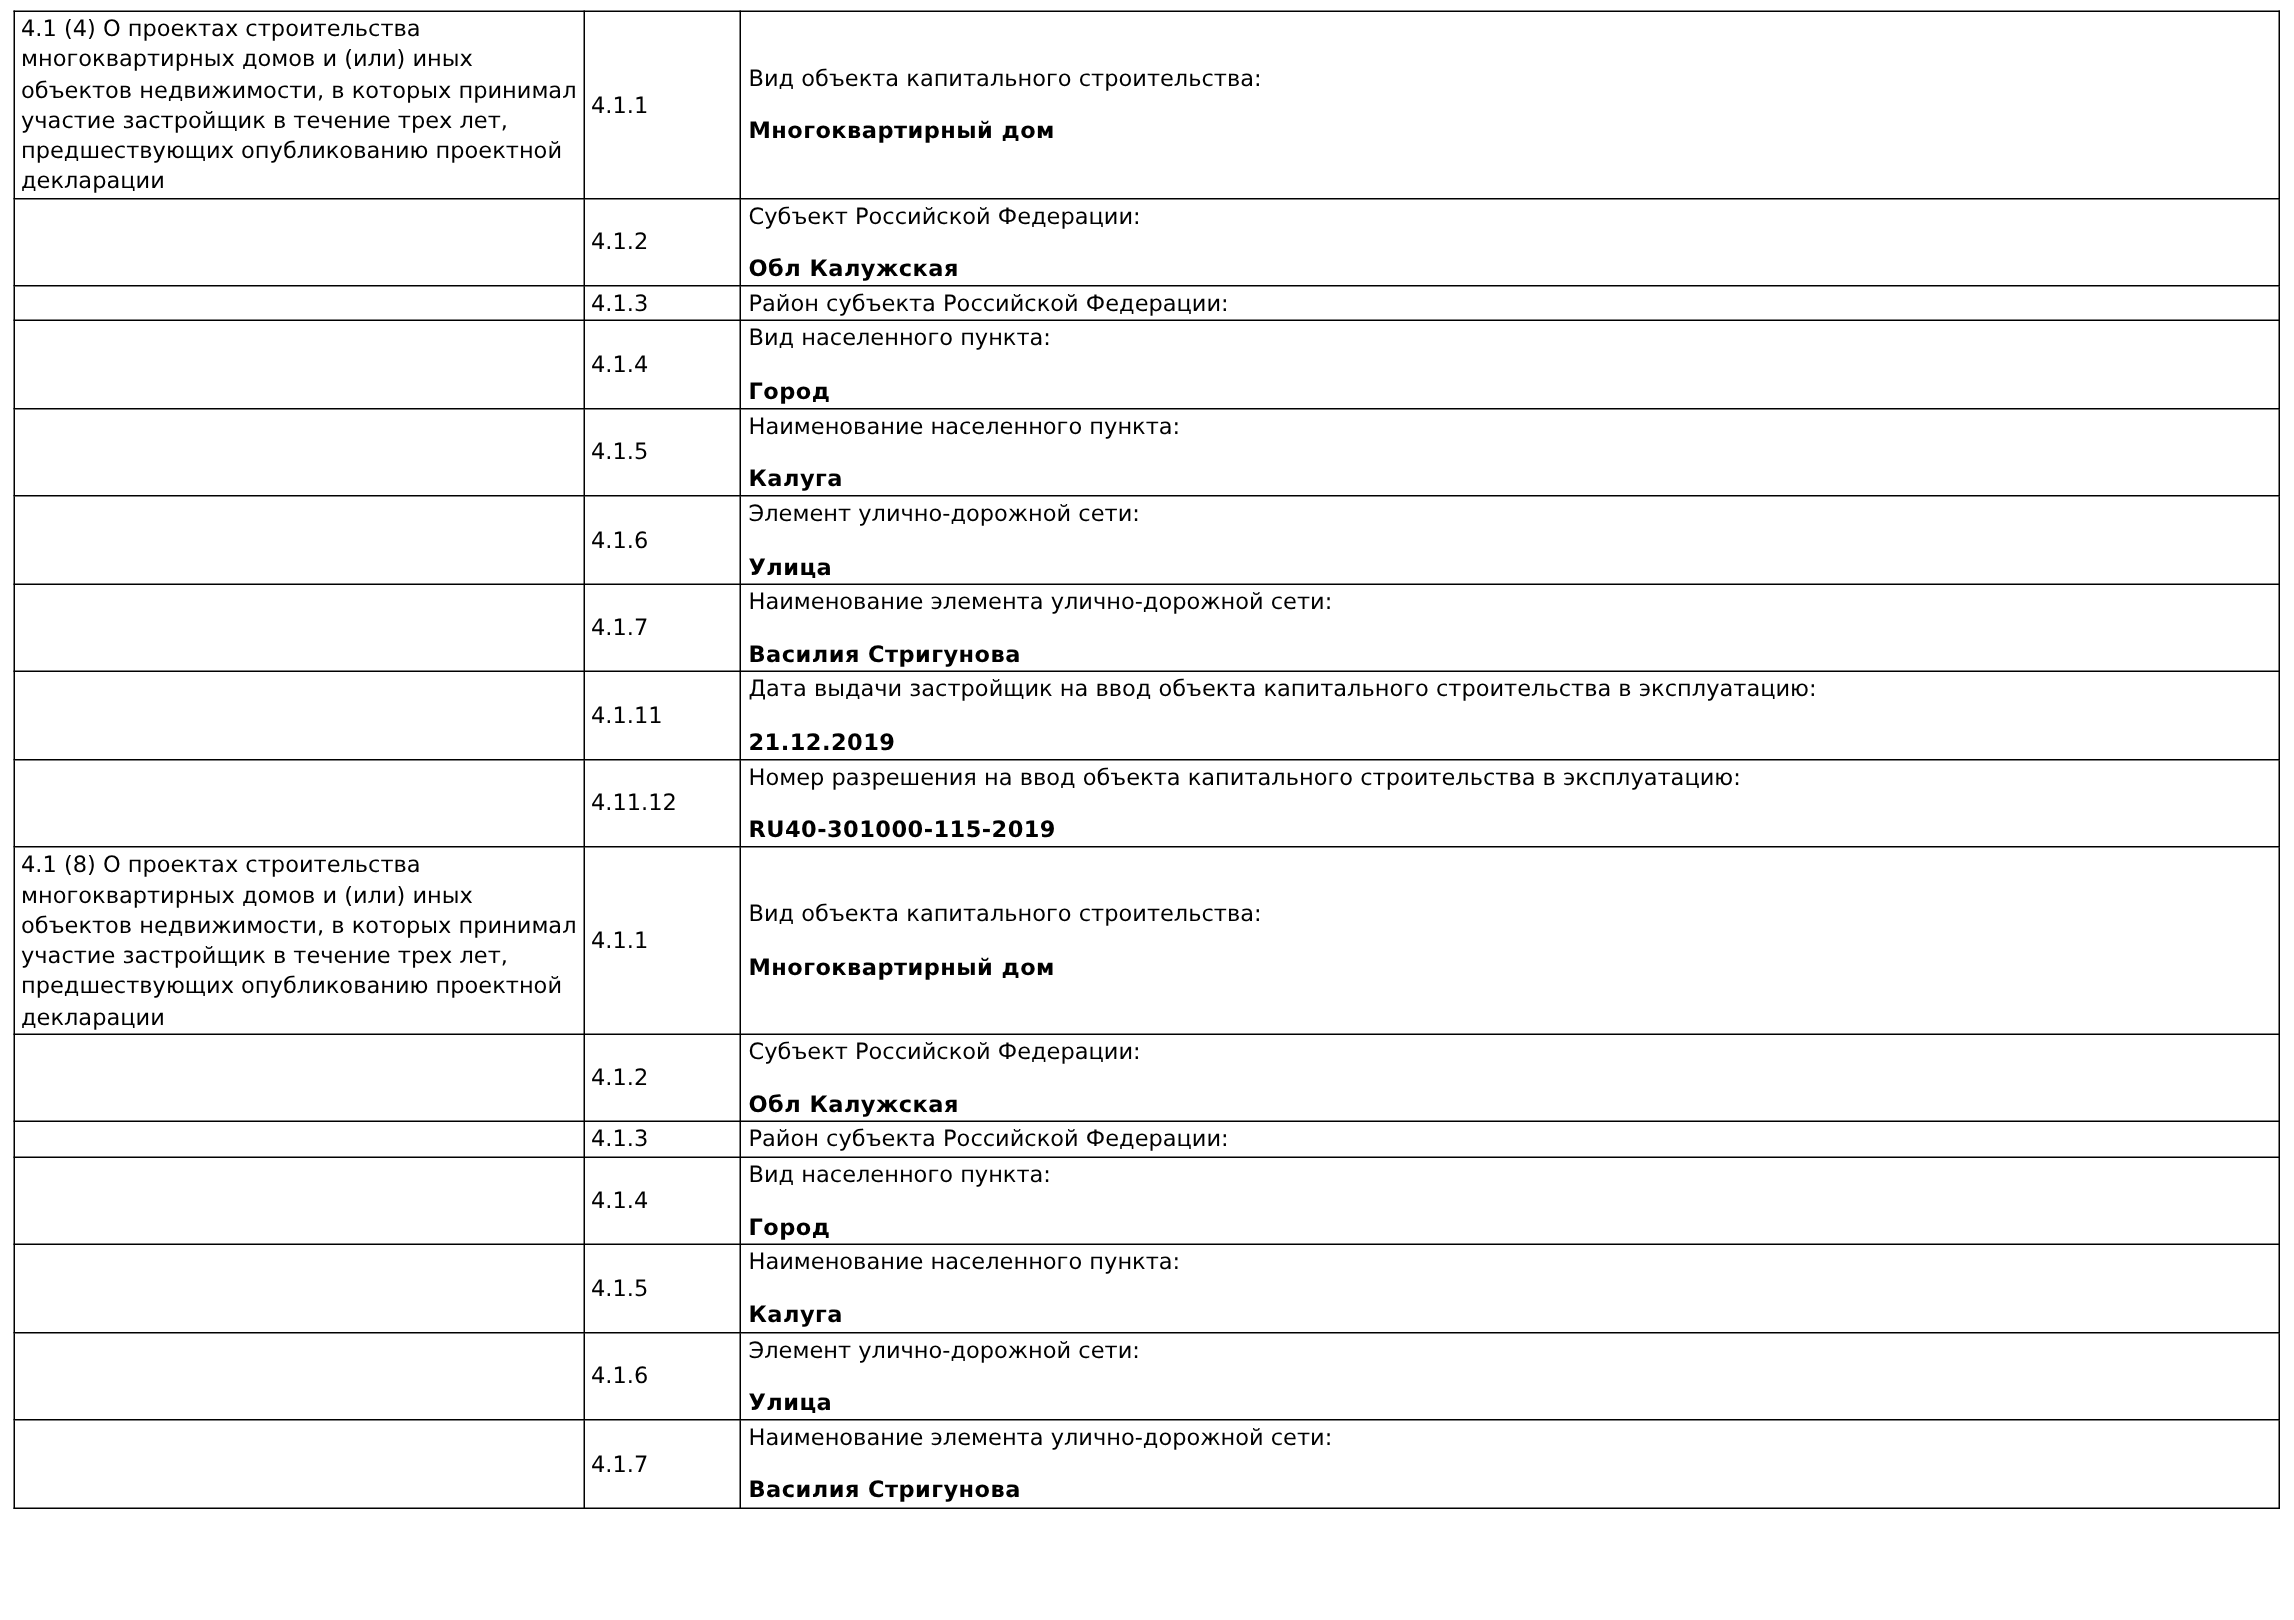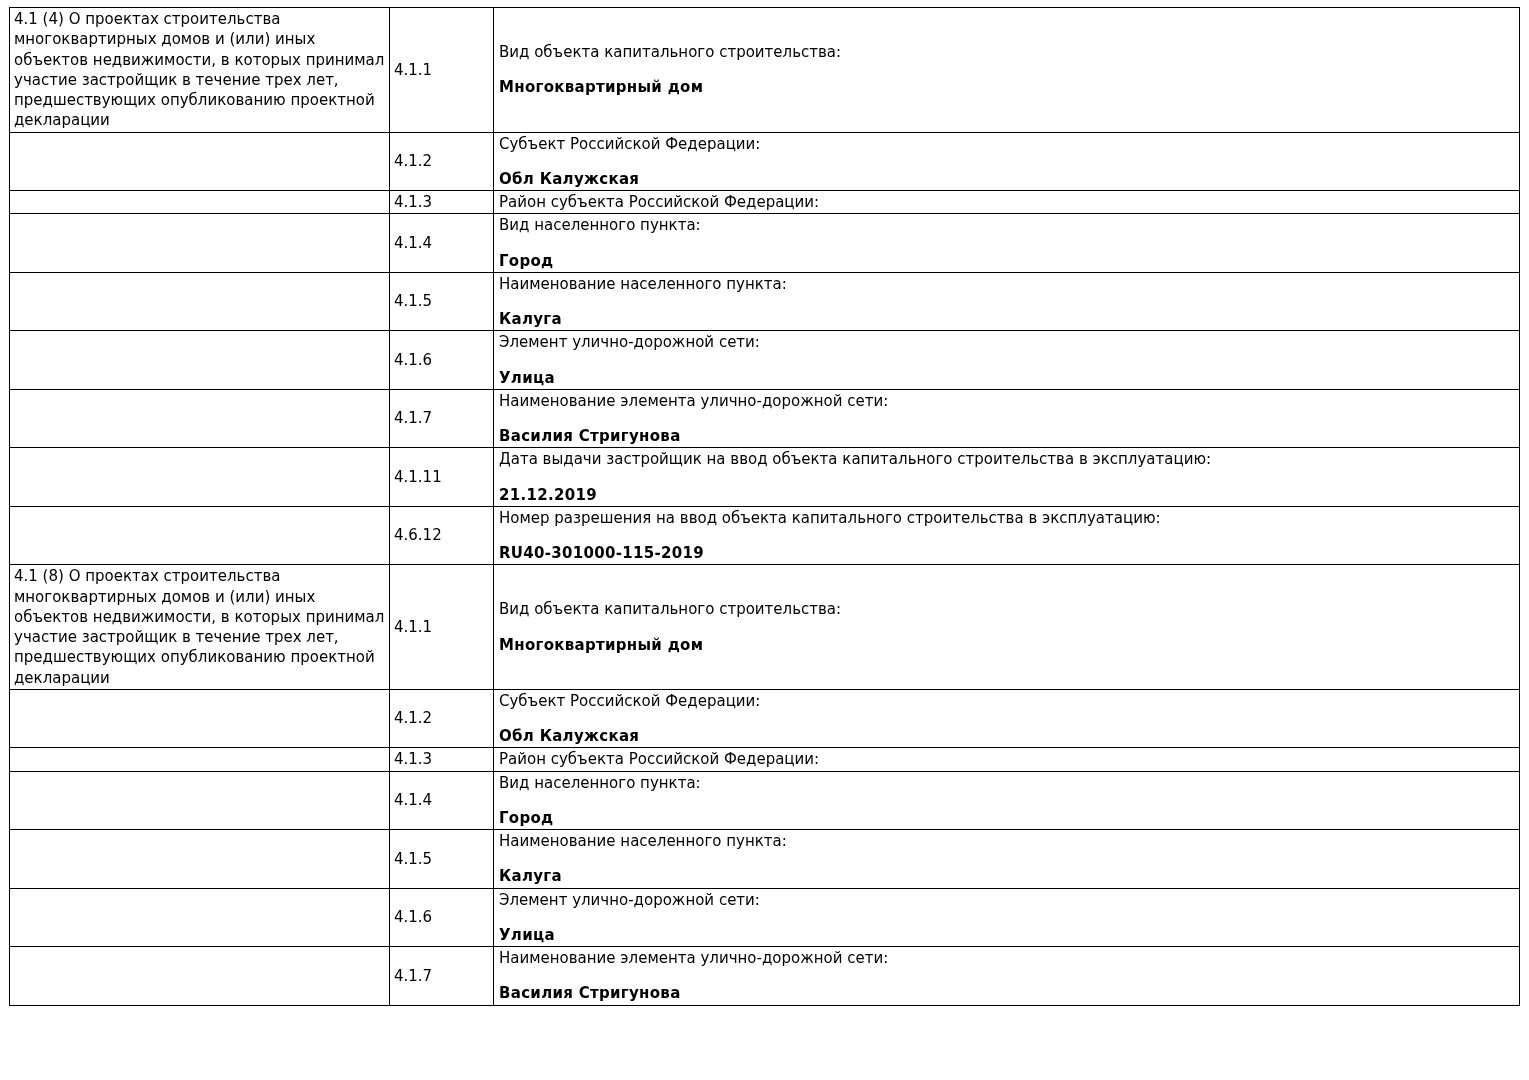--- a/index.html
+++ b/index.html
@@ -112,7 +112,7 @@
       </tr>
       <tr>
         <td class="c1"></td>
-        <td class="c2">4.6.12</td>
+        <td class="c2">4.11.12</td>
         <td class="c3">
           <div>Номер разрешения на ввод объекта капитального строительства в эксплуатацию:</div>
           <div class="value">RU40-301000-115-2019</div>

